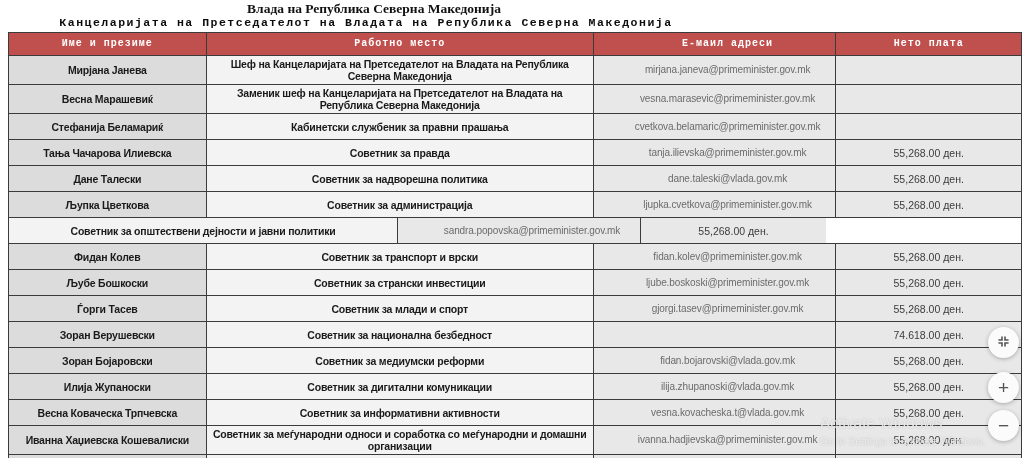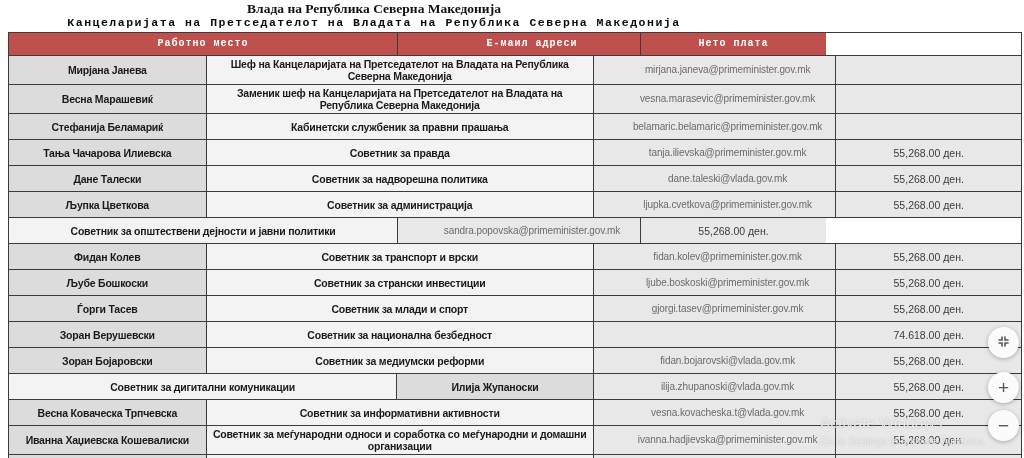--- a/index.html
+++ b/index.html
@@ -13,7 +13,7 @@
     font-family:"Liberation Serif", serif; font-weight:bold; font-size:13.5px; color:#111;
   }
   .page-subtitle {
-    position:absolute; left:8px; top:16px; width:732px; text-align:center;
+    position:absolute; left:0; top:16px; width:732px; text-align:center;
     font-family:"Liberation Mono", monospace; font-weight:bold; font-size:11.5px;
     letter-spacing:1.5px; color:#0d0d0d; white-space:nowrap;
   }

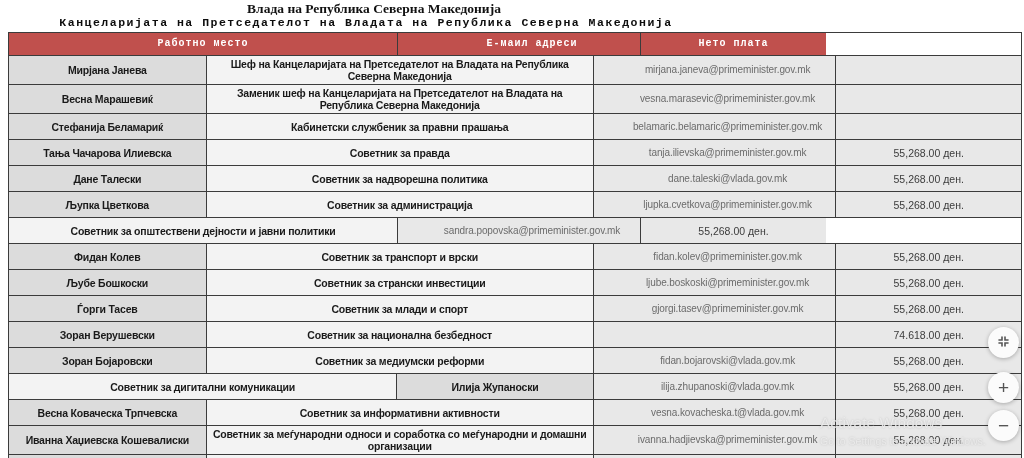--- a/index.html
+++ b/index.html
@@ -78,6 +78,7 @@
 
   <div class="gov-table">
     <div class="t-row t-header">
+      <div class="t-cell c-name">Име и презиме</div>
       <div class="t-cell c-pos">Работно место</div>
       <div class="t-cell c-email">Е-маил адреси</div>
       <div class="t-cell c-salary">Нето плата</div>

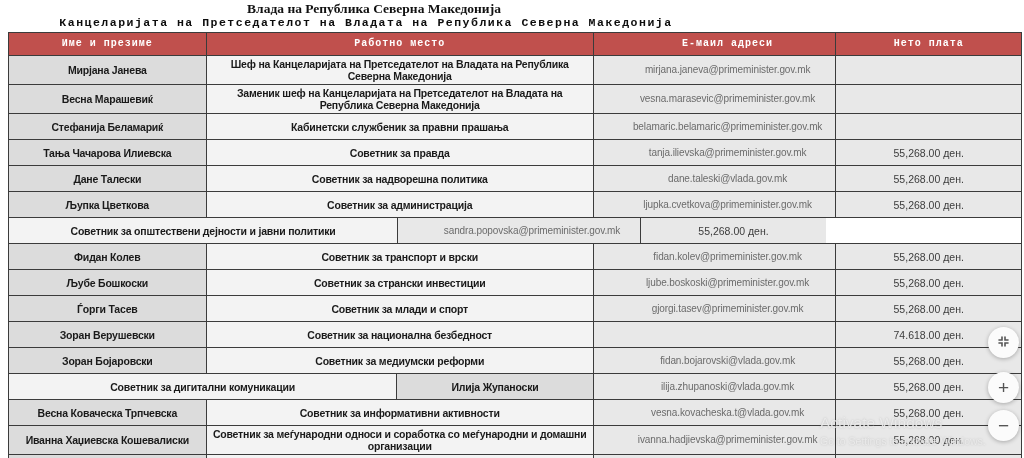--- a/index.html
+++ b/index.html
@@ -99,7 +99,7 @@
         <div class="t-row">
           <div class="t-cell c-name cell-name">Стефанија Беламариќ</div>
           <div class="t-cell c-pos cell-pos">Кабинетски службеник за правни прашања</div>
-          <div class="t-cell c-email cell-email">belamaric.belamaric@primeminister.gov.mk</div>
+          <div class="t-cell c-email cell-email">cvetkova.belamaric@primeminister.gov.mk</div>
           <div class="t-cell c-salary cell-salary"></div>
         </div>
         <div class="t-row">

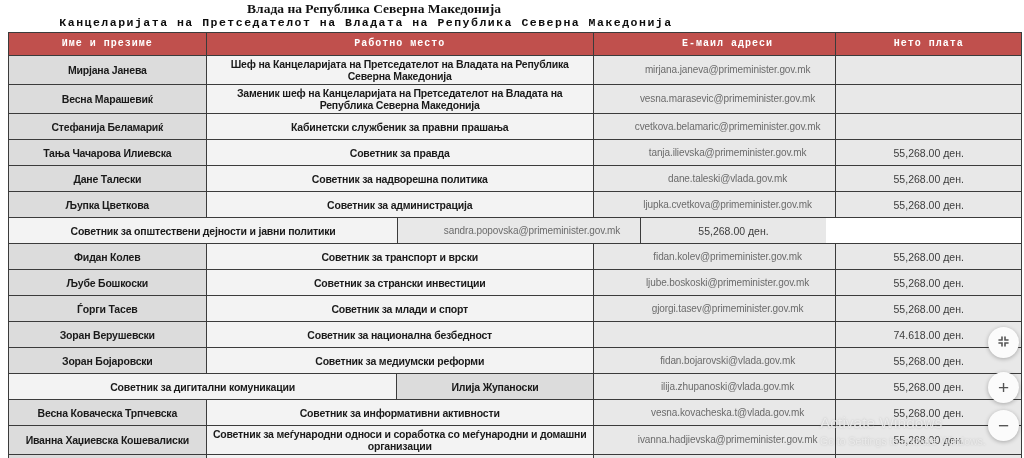--- a/index.html
+++ b/index.html
@@ -156,8 +156,8 @@
           <div class="t-cell c-salary cell-salary">55,268.00 ден.</div>
         </div>
         <div class="t-row">
+          <div class="t-cell c-name cell-name">Илија Жупаноски</div>
           <div class="t-cell c-pos cell-pos">Советник за дигитални комуникации</div>
-          <div class="t-cell c-name cell-name">Илија Жупаноски</div>
           <div class="t-cell c-email cell-email">ilija.zhupanoski@vlada.gov.mk</div>
           <div class="t-cell c-salary cell-salary">55,268.00 ден.</div>
         </div>

